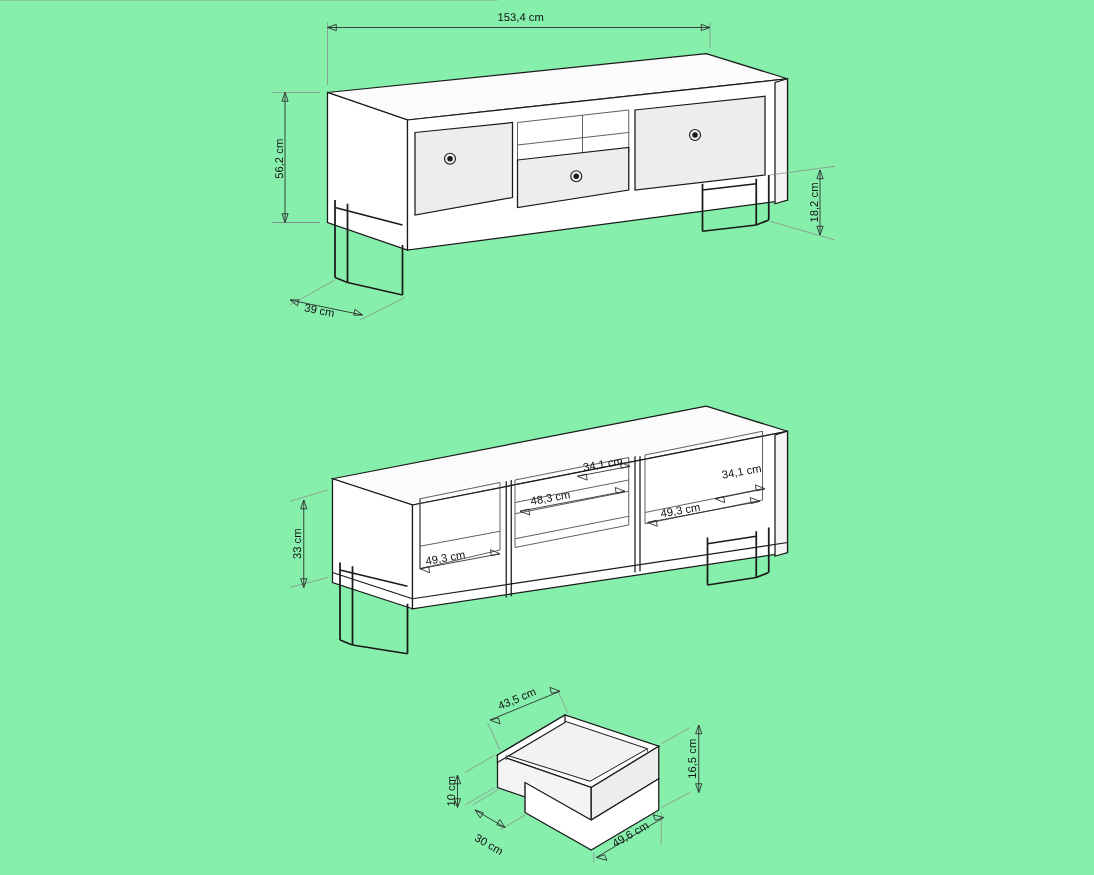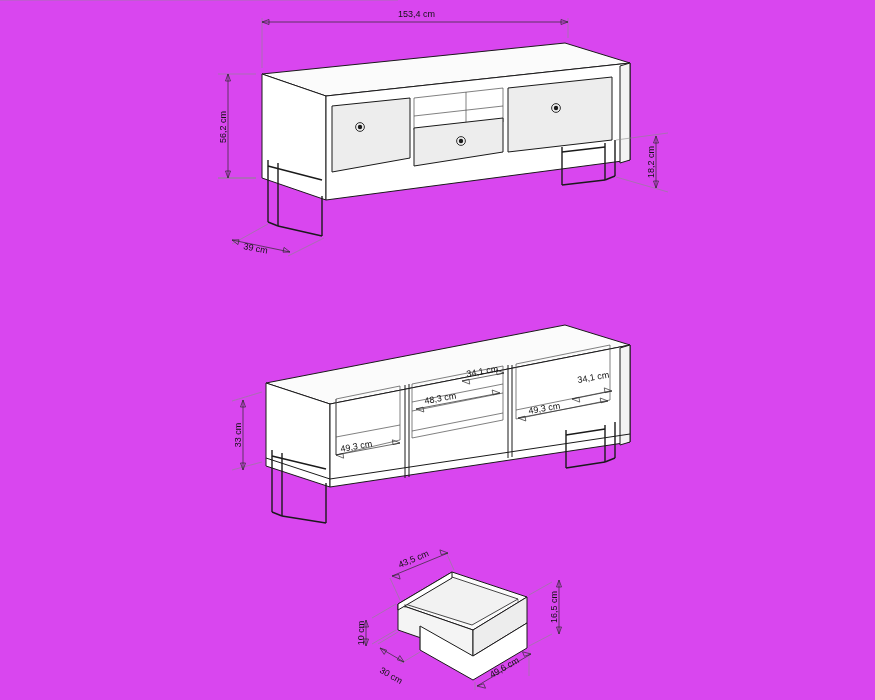--- a/index.html
+++ b/index.html
@@ -11,7 +11,7 @@
     position: relative;
     width: 875px;
     height: 700px;
-    background: #d946ef;
+    background: #86efac;
     font-family: "Liberation Sans", sans-serif;
     overflow: hidden;
   }

